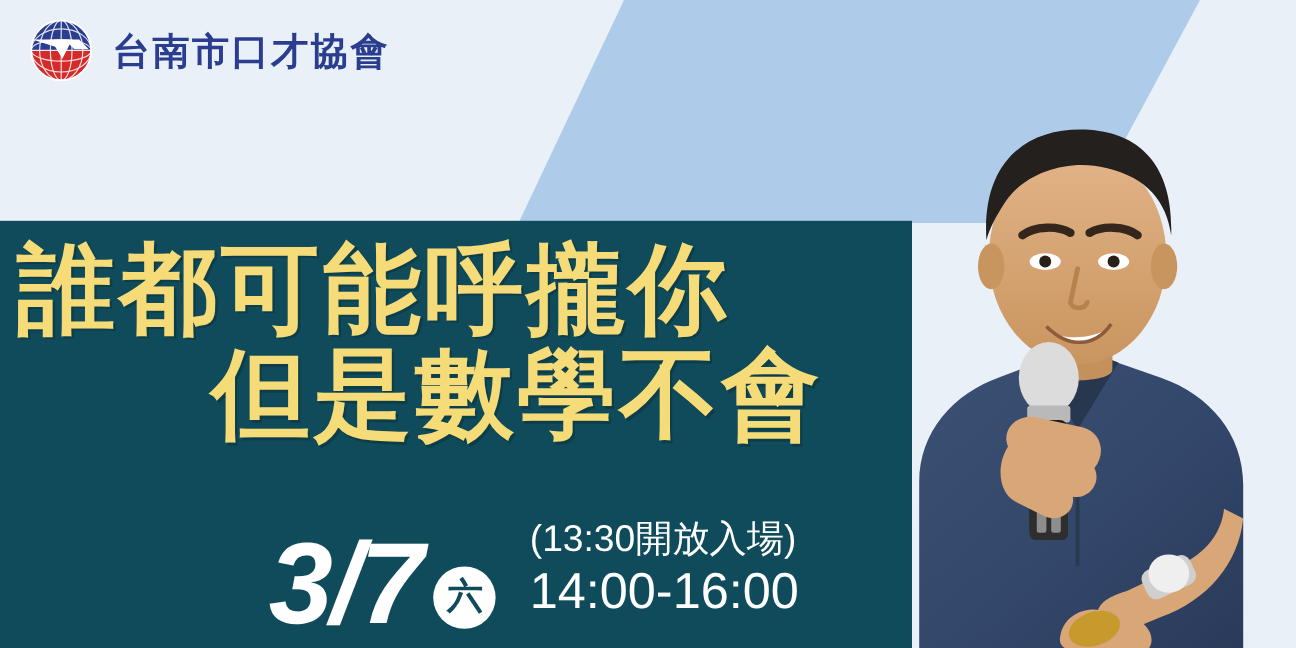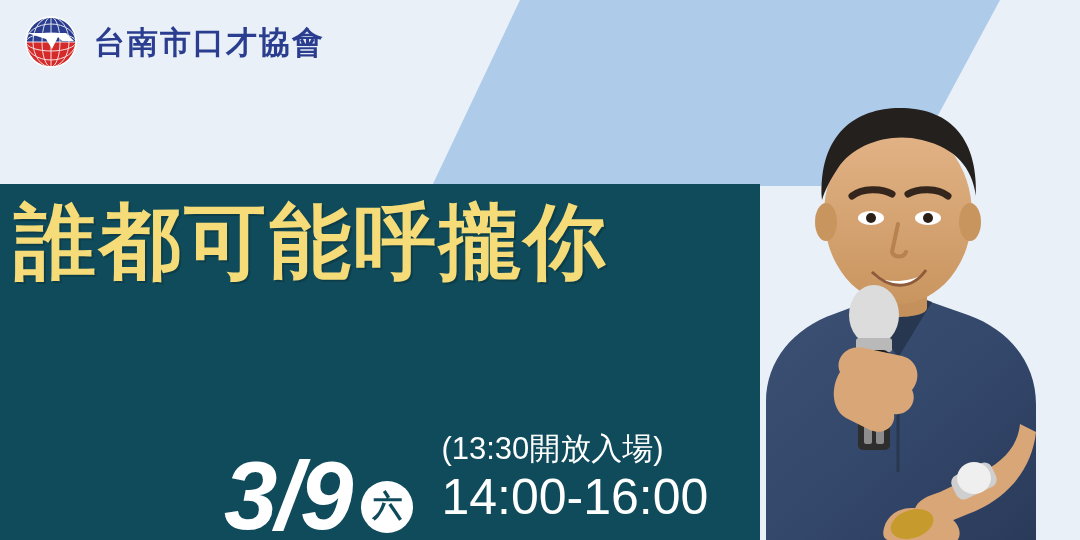--- a/index.html
+++ b/index.html
@@ -235,6 +235,7 @@
 
   <div class="headline">
     <div class="headline-line headline-line-1">誰都可能呼攏你</div>
+    <div class="headline-line headline-line-2">但是數學不會</div>
   </div>
 
   <div class="datetime">

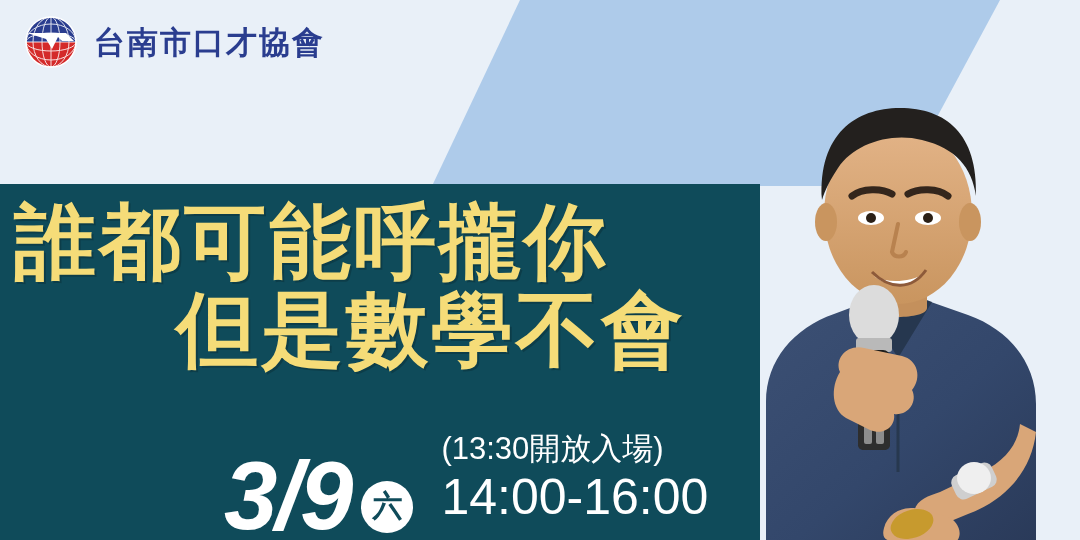--- a/index.html
+++ b/index.html
@@ -239,7 +239,7 @@
   </div>
 
   <div class="datetime">
-    <span class="date-big">3/9</span>
+    <span class="date-big">3/7</span>
     <span class="weekday-badge">六</span>
     <span class="time-col">
       <span class="time-note">(13:30開放入場)</span>

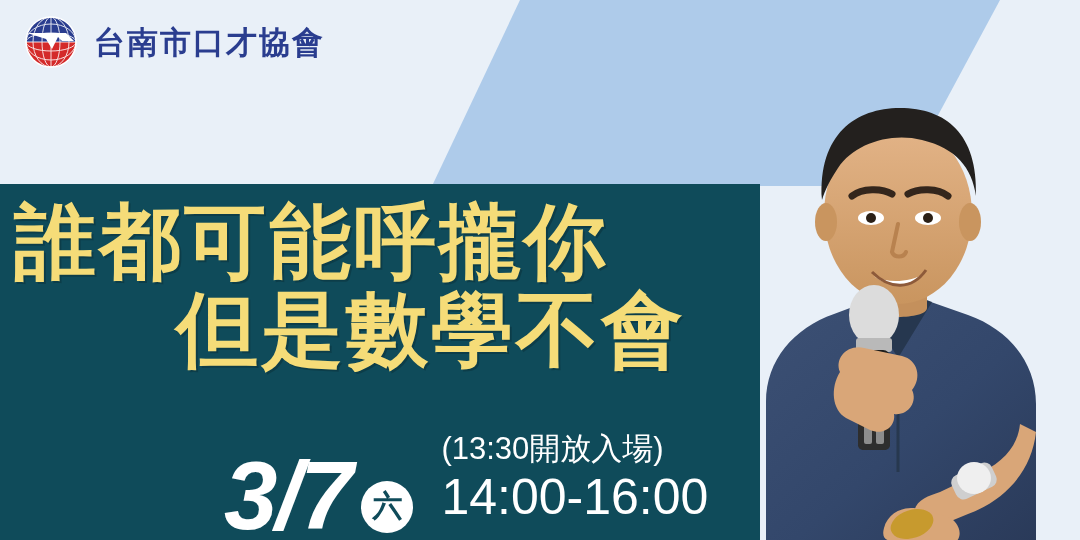--- a/index.html
+++ b/index.html
@@ -107,7 +107,7 @@
   }
   .time-main {
     color:#ffffff;
-    font-size:50px;
+    font-size:42px;
     line-height:1.12;
     white-space:nowrap;
   }

